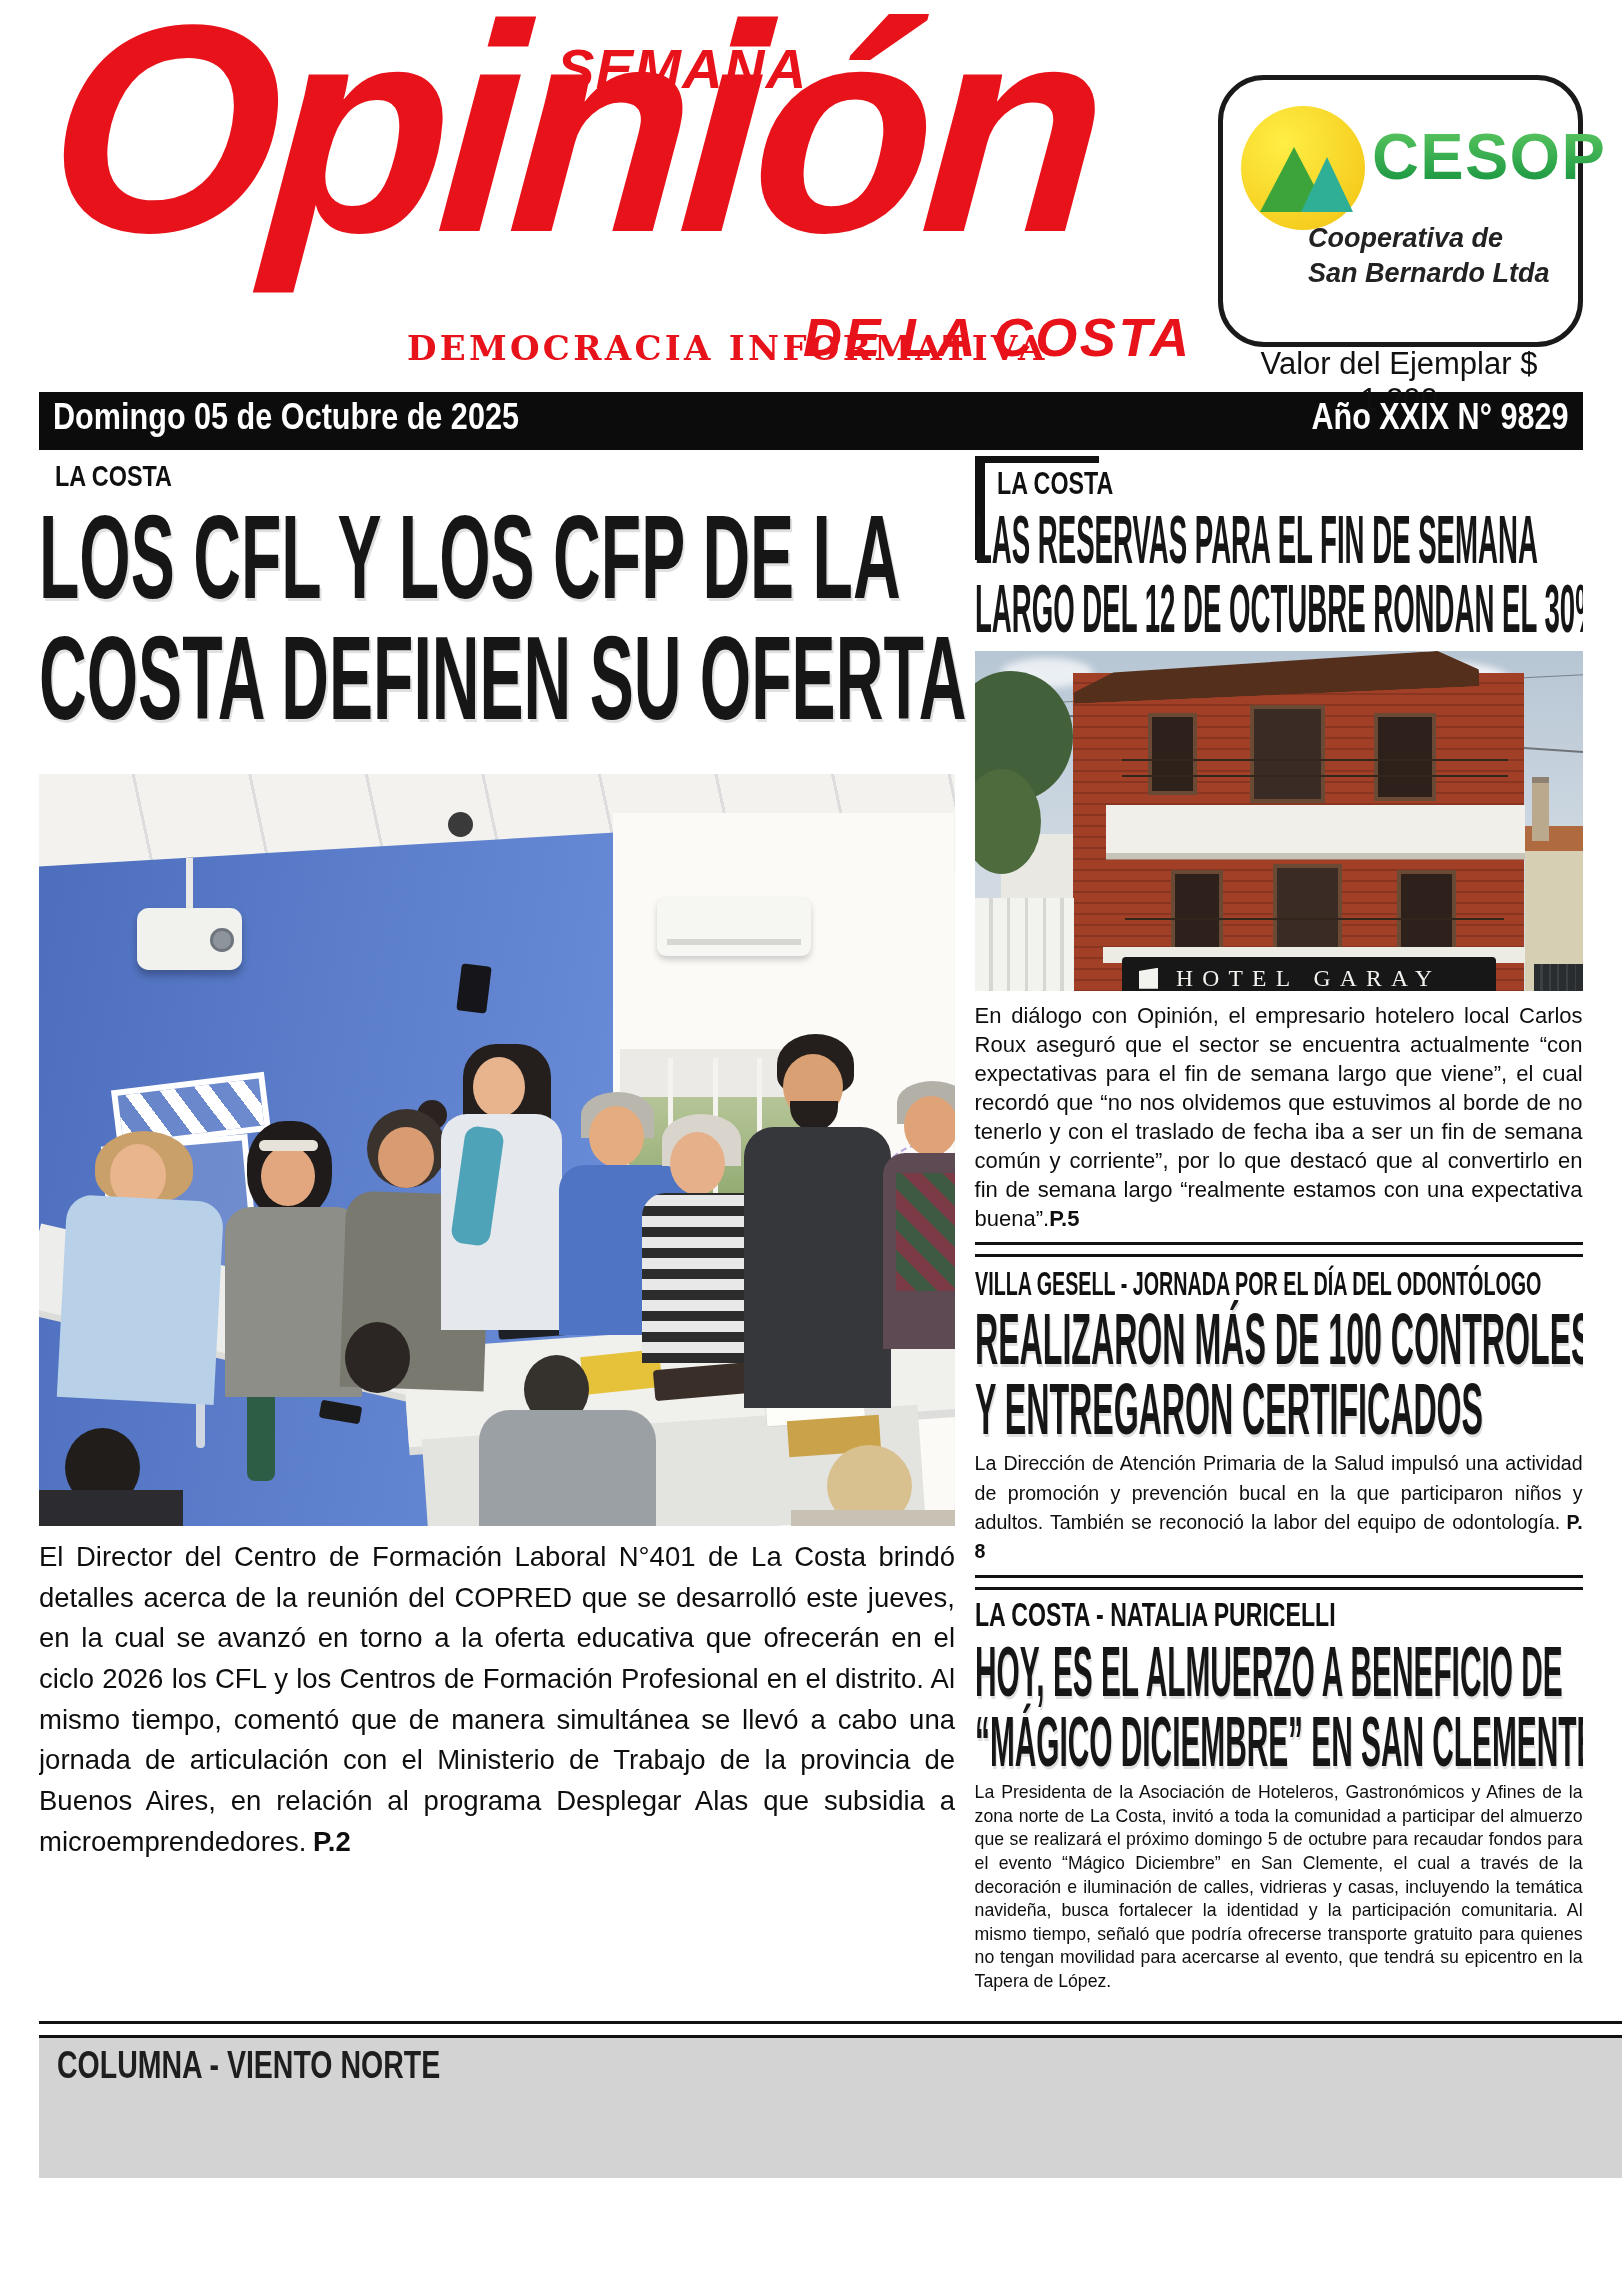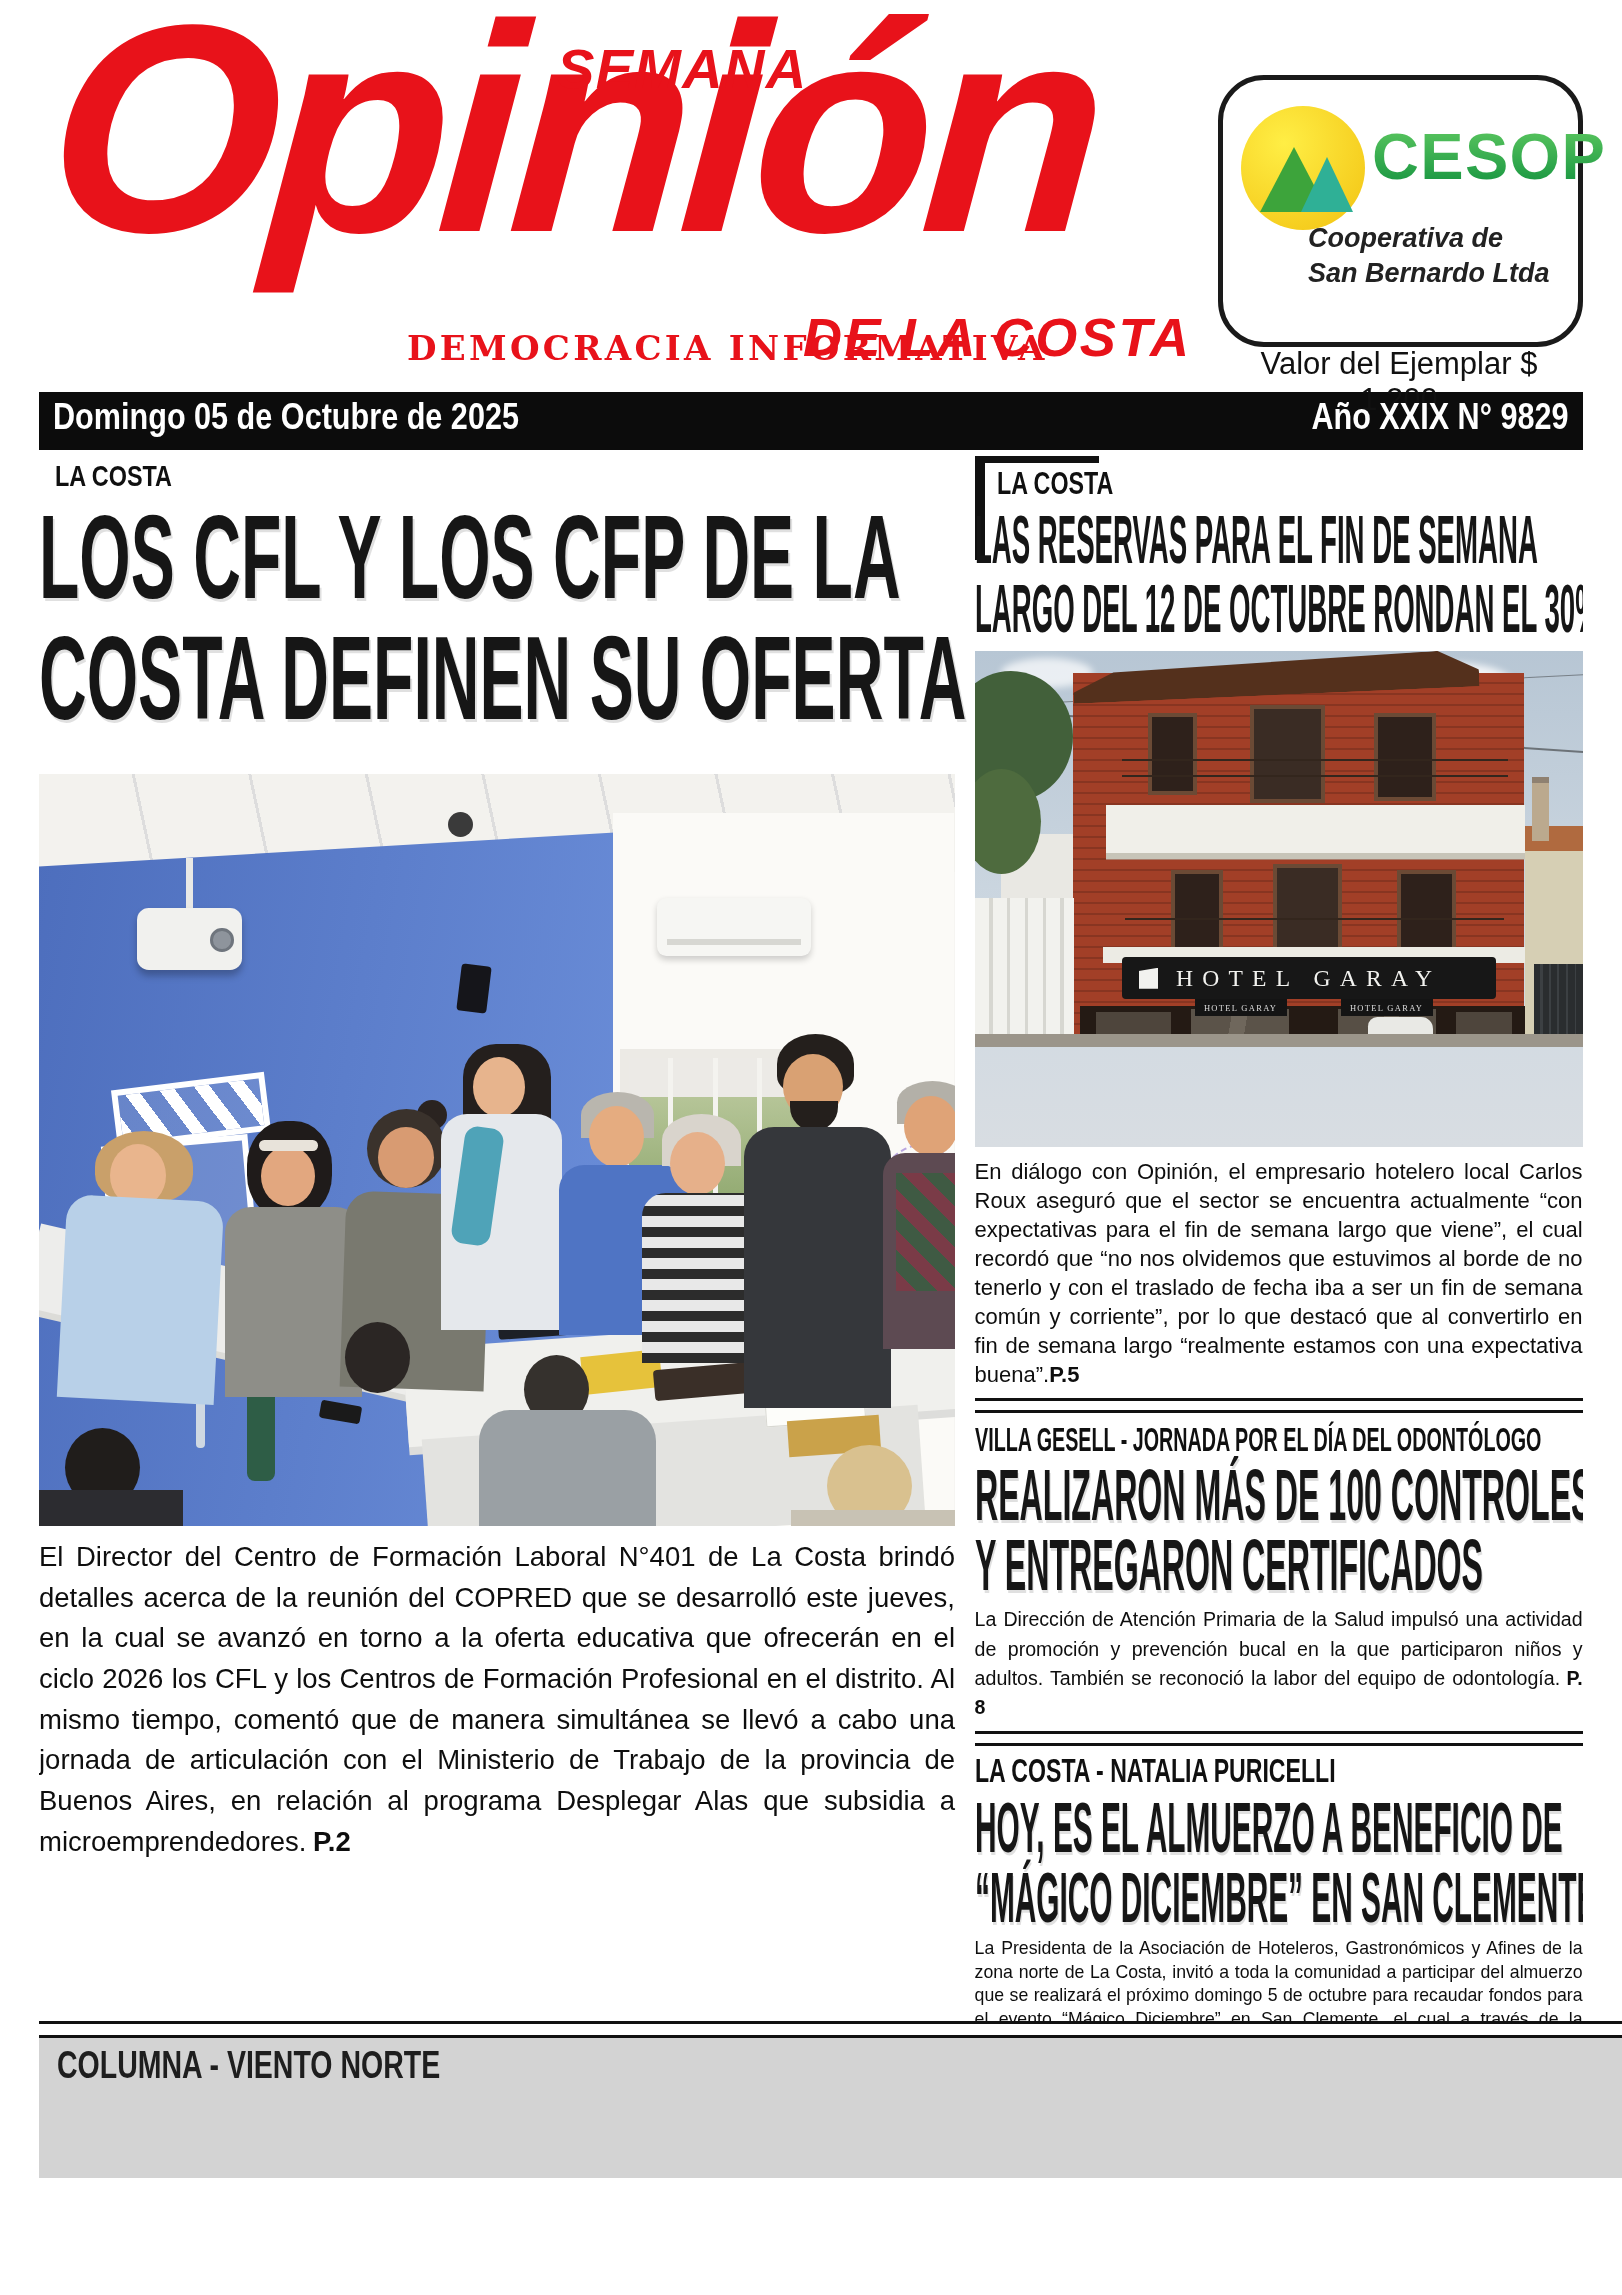--- a/index.html
+++ b/index.html
@@ -63,7 +63,7 @@
   
   .scene{position:relative;overflow:hidden;background:#eee;}
   .meet{width:916px;height:752px;margin-top:35px;}
-  .hotel{width:608px;height:496px;margin-top:7.9px;padding-left:20px;}
+  .hotel{width:608px;height:340px;margin-top:7.9px;padding-left:20px;}
   .sign-main{position:absolute;left:147px;top:306px;width:374px;height:42px;background:#171717;
              border-radius:3.9px;display:flex;align-items:center;justify-content:center;}
   .sign-main span{color:#f2f2ef;font-family:"Liberation Serif","DejaVu Serif",serif;font-size:23.6px;

